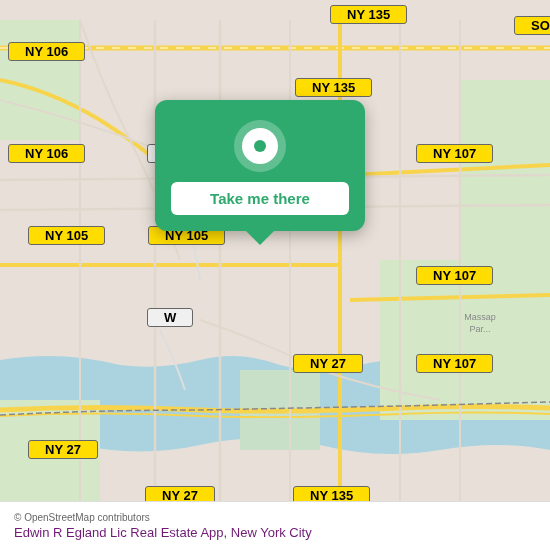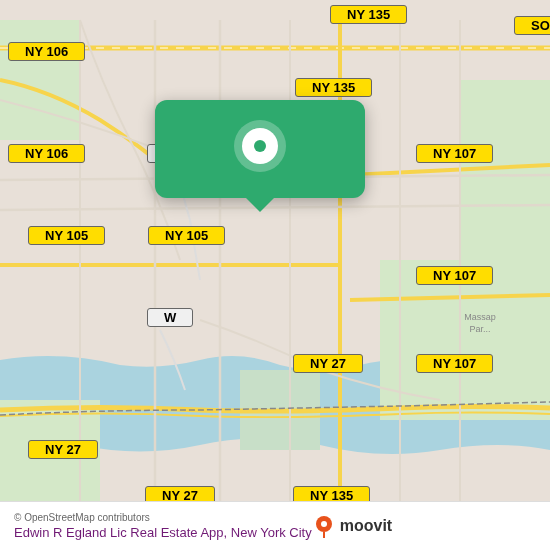--- a/index.html
+++ b/index.html
@@ -251,6 +251,7 @@
         <div class="pin-dot"></div>
       </div>
     </div>
+    <button class="take-me-there-btn">Take me there</button>
   </div>
 
   <div id="bottom-bar">

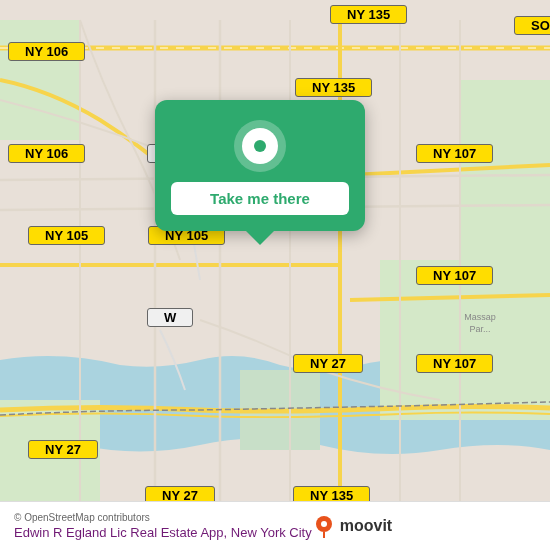--- a/index.html
+++ b/index.html
@@ -114,6 +114,7 @@
       padding: 10px 14px;
       display: flex;
       align-items: center;
+      justify-content: space-between;
       z-index: 200;
       border-top: 1px solid #ddd;
     }

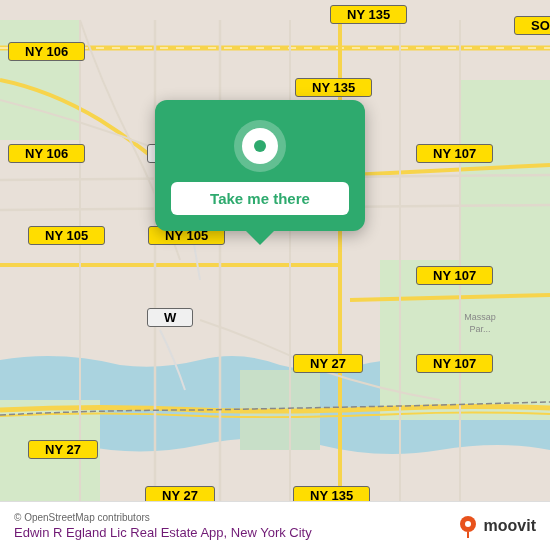--- a/index.html
+++ b/index.html
@@ -260,15 +260,6 @@
       <span id="copyright-text">© OpenStreetMap contributors</span>
       <span id="location-name">Edwin R Egland Lic Real Estate App, New York City</span>
     </div>
-    <div id="moovit-logo">
-
-      <svg class="moovit-pin" viewBox="0 0 24 24" xmlns="http://www.w3.org/2000/svg">
-        <circle cx="12" cy="10" r="8" fill="#e8521c"></circle>
-        <circle cx="12" cy="10" r="3" fill="white"></circle>
-        <path d="M12 18 L12 24" stroke="#e8521c" stroke-width="2"></path>
-      </svg>
-      <span class="moovit-text">moovit</span>
-    </div>
   </div>
 
 </div>

